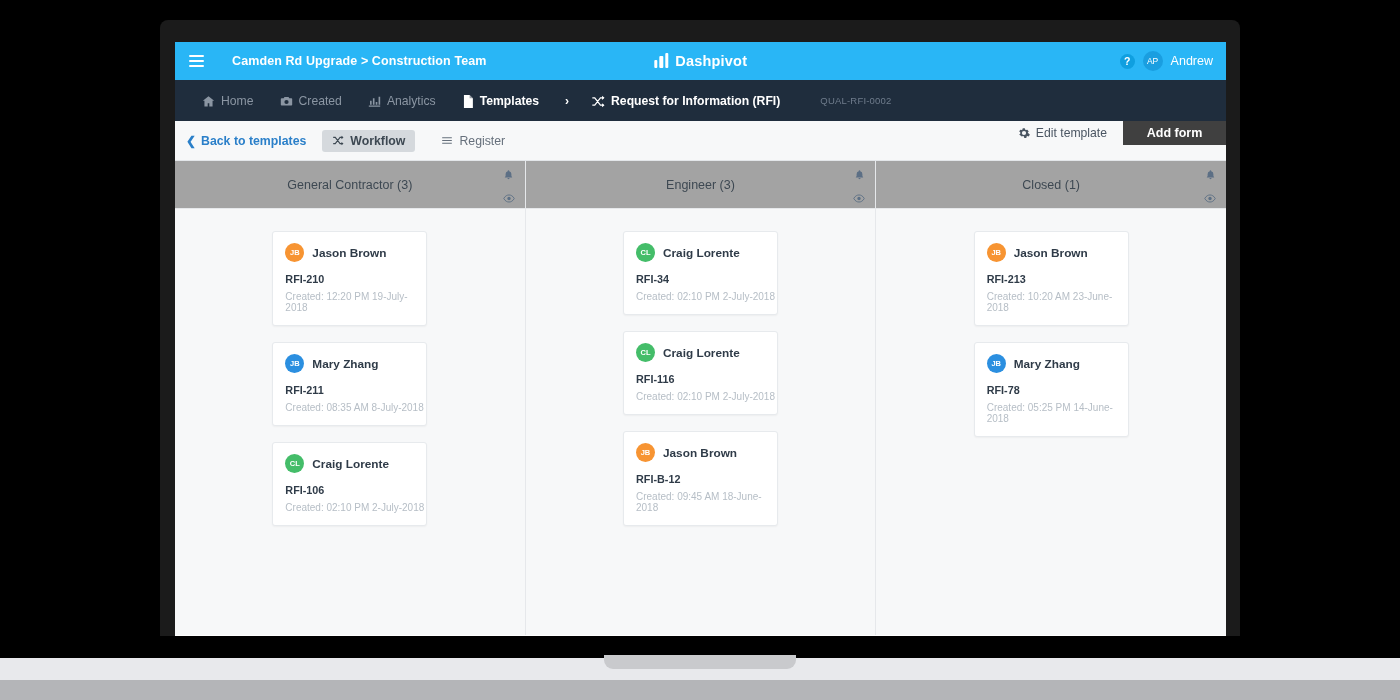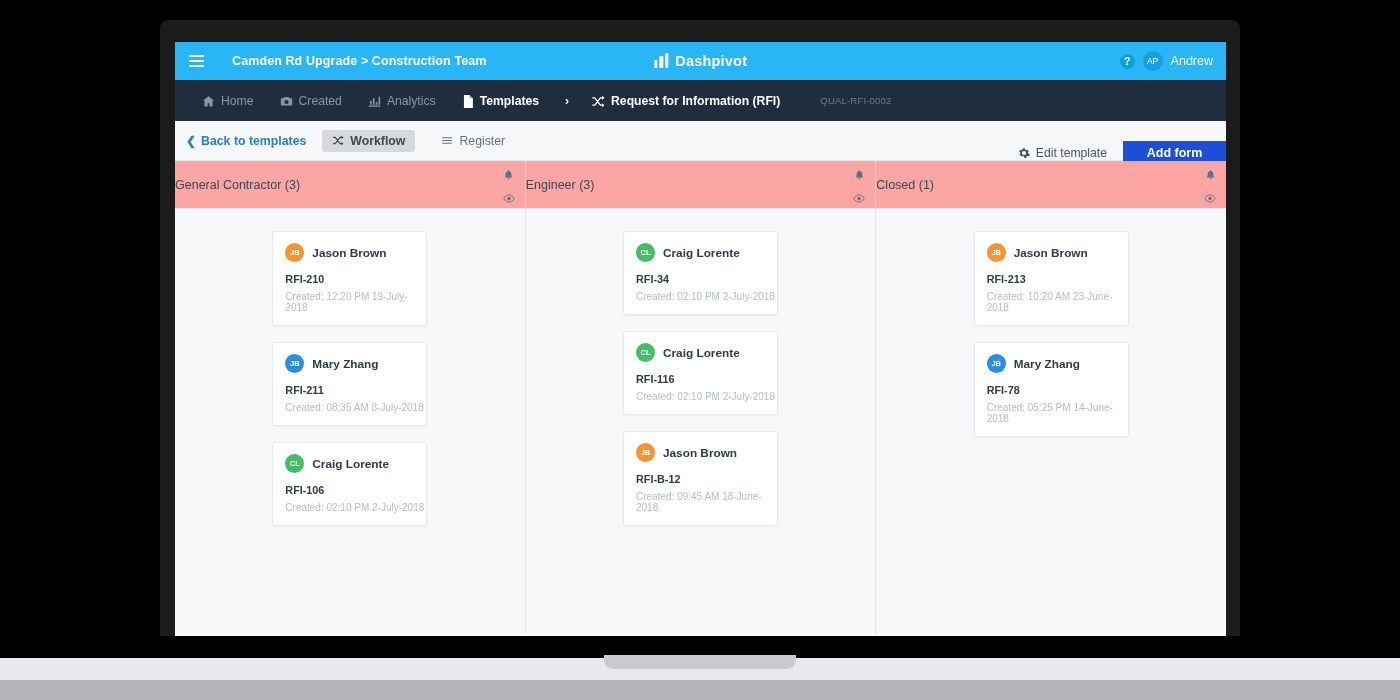--- a/index.html
+++ b/index.html
@@ -122,7 +122,7 @@
     font-size: 12.3px; color: #66707c; cursor: pointer;
   }
   .tab-btn.active { background: #d5d9dd; color: #3d4852; font-weight: bold; }
-  .toolbar-right { position: absolute; right: 0; top: 0; height: 24px; display: flex; margin-top: 20px; }
+  .toolbar-right { position: absolute; right: 0; top: 0; height: 24px; display: flex; }
   .edit-template {
     display: flex; align-items: center; gap: 6px;
     padding: 0 16px; font-size: 12.2px; color: #4a5562; cursor: pointer;

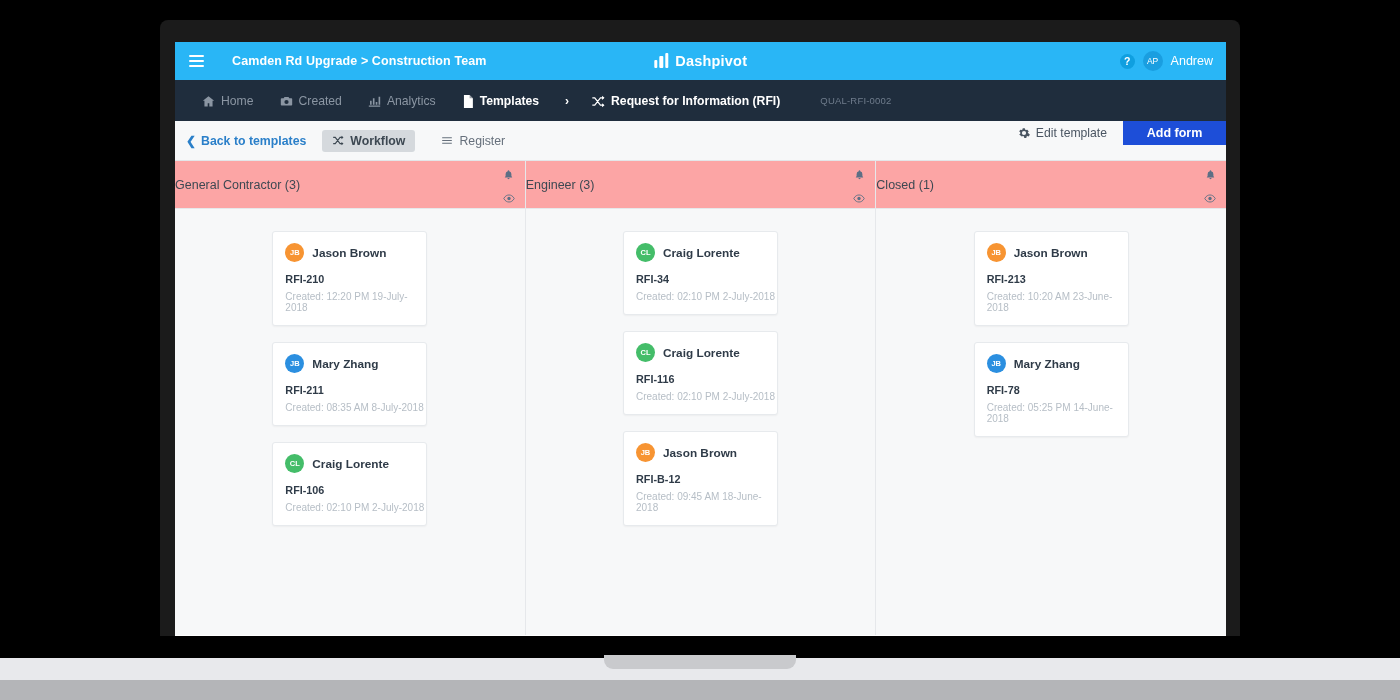--- a/index.html
+++ b/index.html
@@ -128,7 +128,7 @@
     padding: 0 16px; font-size: 12.2px; color: #4a5562; cursor: pointer;
   }
   .add-form {
-    width: 103px; background: #1d4ed8; color: #fff;
+    width: 103px; background: #404040; color: #fff;
     font-size: 12.5px; font-weight: bold;
     display: flex; align-items: center; justify-content: center; cursor: pointer;
   }

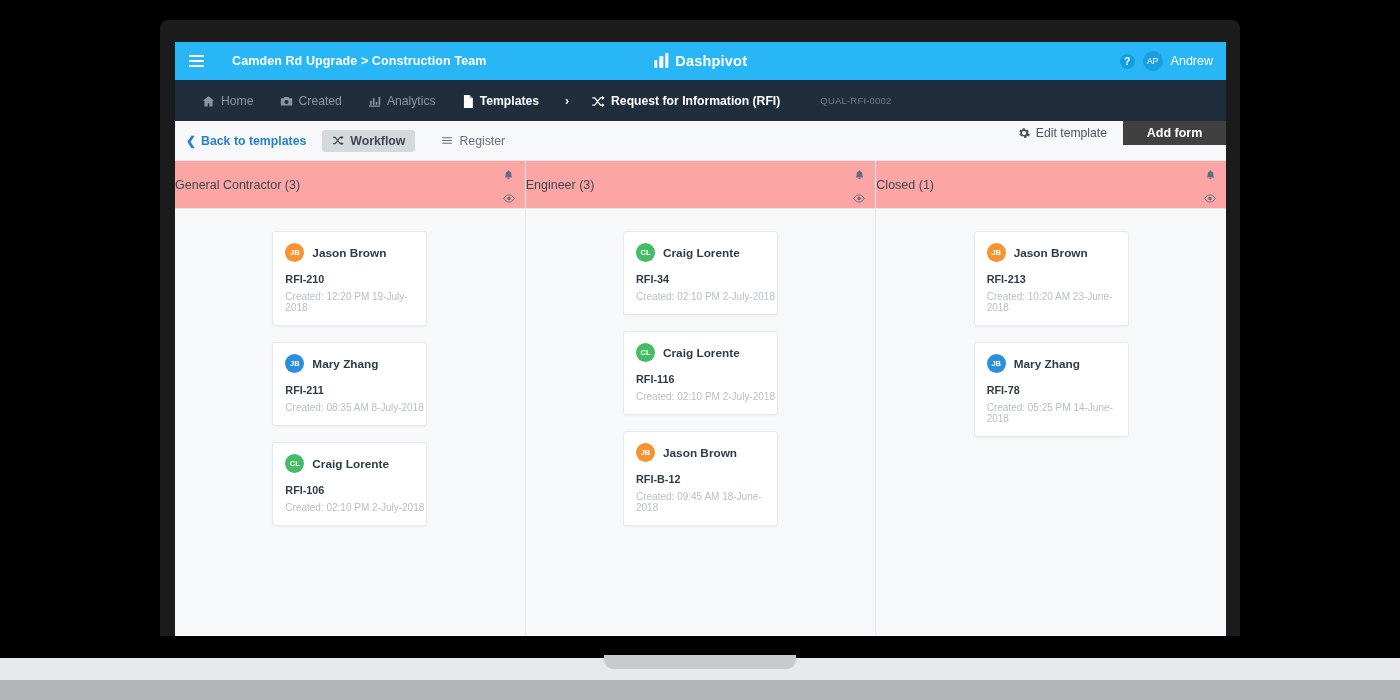--- a/index.html
+++ b/index.html
@@ -138,8 +138,8 @@
   .column { flex: 1; position: relative; border-right: 1px solid #e6e8eb; }
   .column:last-child { border-right: none; }
   .col-header {
-    height: 48px; background: #fca5a5; border-bottom: 1px solid #e6e8eb;
-    display: flex; align-items: center; justify-content: flex-start; position: relative;
+    height: 48px; background: #a3a3a3; border-bottom: 1px solid #e6e8eb;
+    display: flex; align-items: center; justify-content: center; position: relative;
   }
   .col-title { font-size: 12.5px; color: #3d4852; }
   .col-icons {

